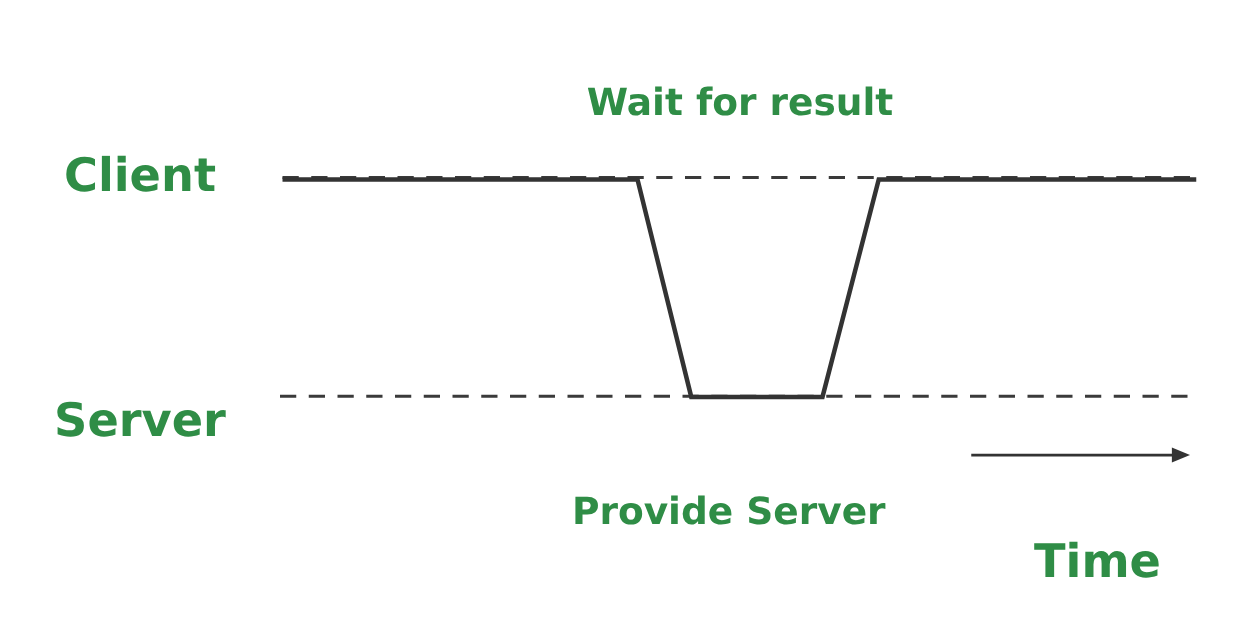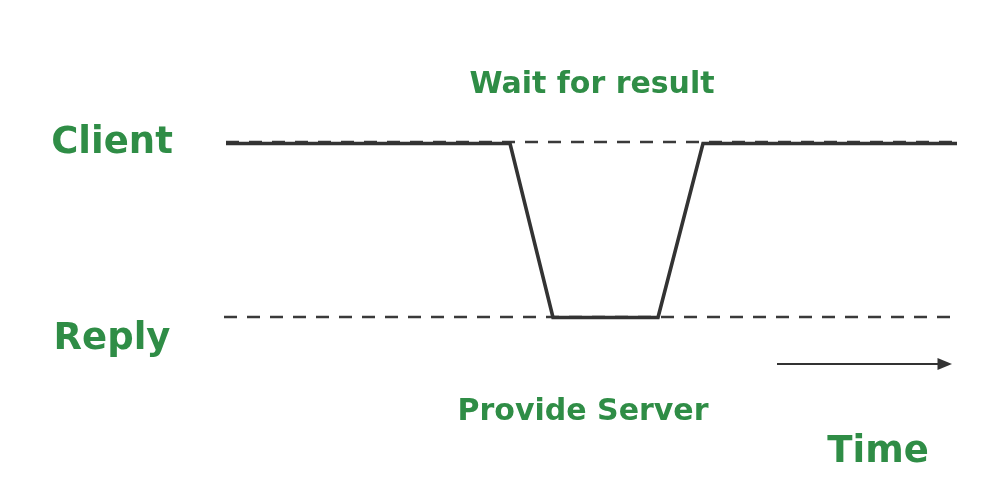--- a/index.html
+++ b/index.html
@@ -56,7 +56,7 @@
 
   <div class="label label-small" style="left:112px; top:140px;">Client</div>
 
-  <div class="label label-small" style="left:112px; top:336px;">Reply</div>
+  <div class="label label-small" style="left:112px; top:336px;">Server</div>
 
   <div class="label" style="left:592px; top:83px;">Wait for result</div>
 

